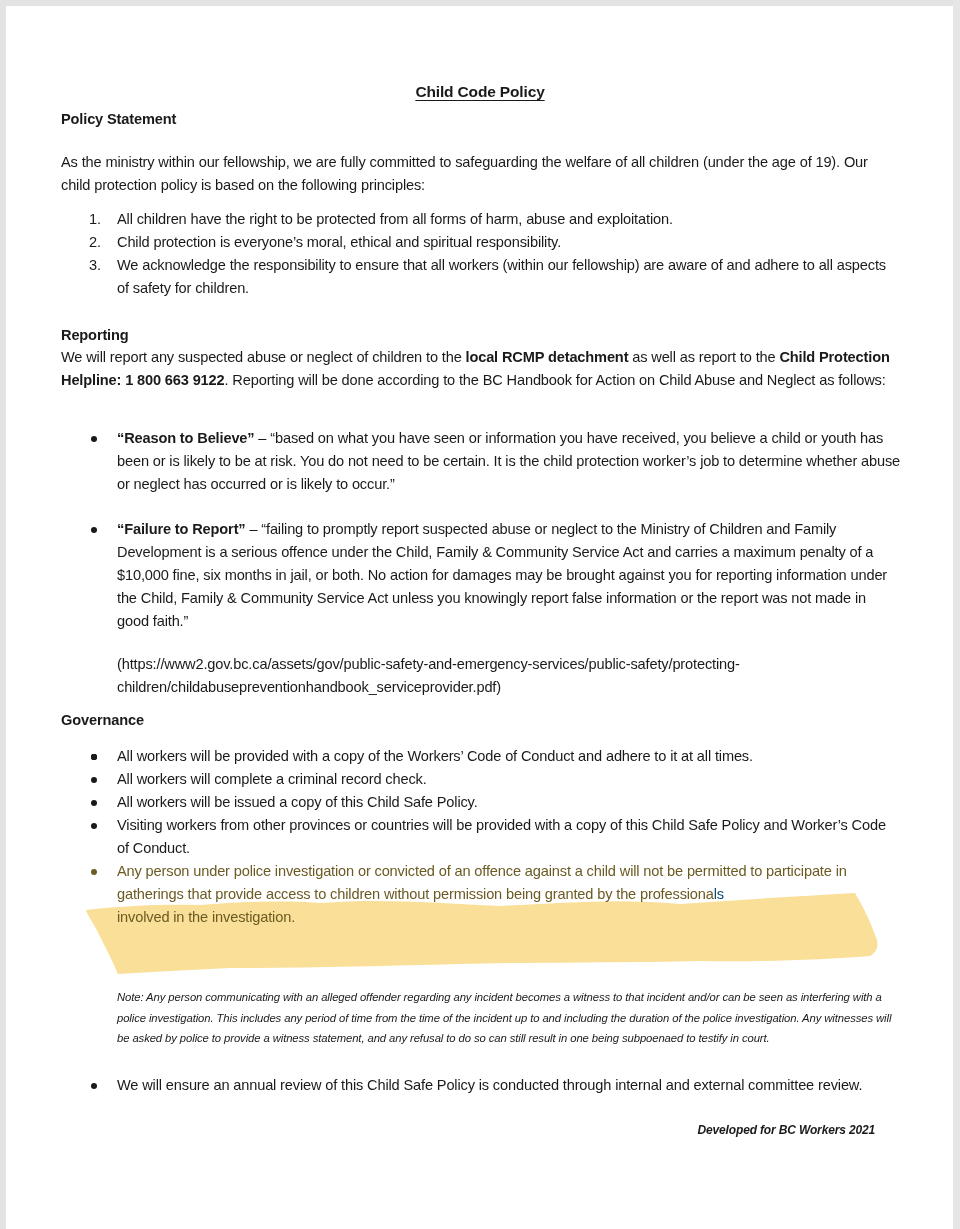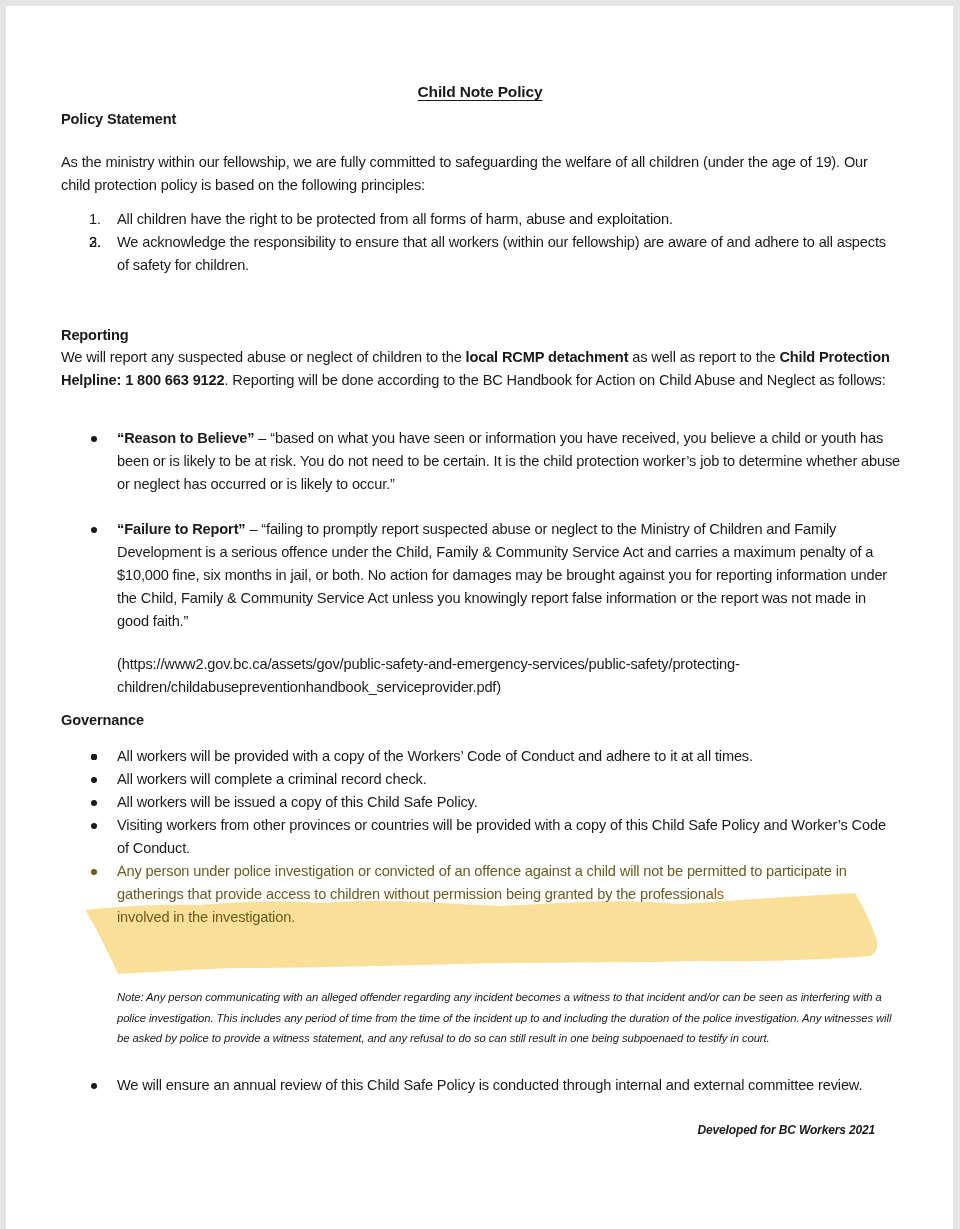--- a/index.html
+++ b/index.html
@@ -170,7 +170,7 @@
 
   <div class="doc">
 
-    <div class="title">Child Note Policy</div>
+    <div class="title">Child Code Policy</div>
 
     <div class="heading" style="top:108px;">Policy Statement</div>
     <div class="para" style="top:151px;">As the ministry within our fellowship, we are fully committed to safeguarding the welfare of all children (under the age of 19).  Our child protection policy is based on the following principles:</div>

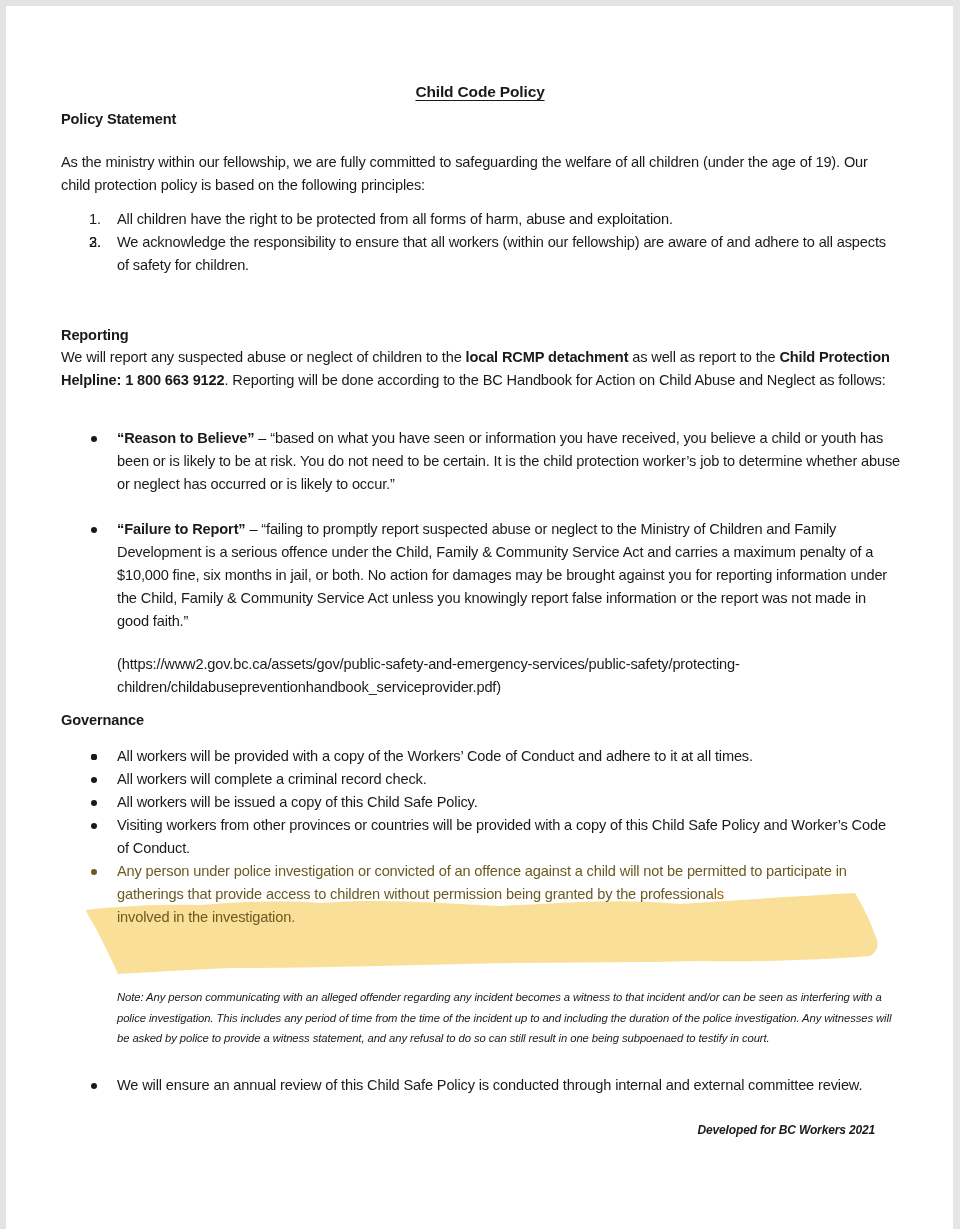--- a/index.html
+++ b/index.html
@@ -182,6 +182,7 @@
       </li>
       <li>
         <span class="num">2.</span>
+        <span>Child protection is everyone’s moral, ethical and spiritual responsibility.</span>
       </li>
       <li>
         <span class="num">3.</span>

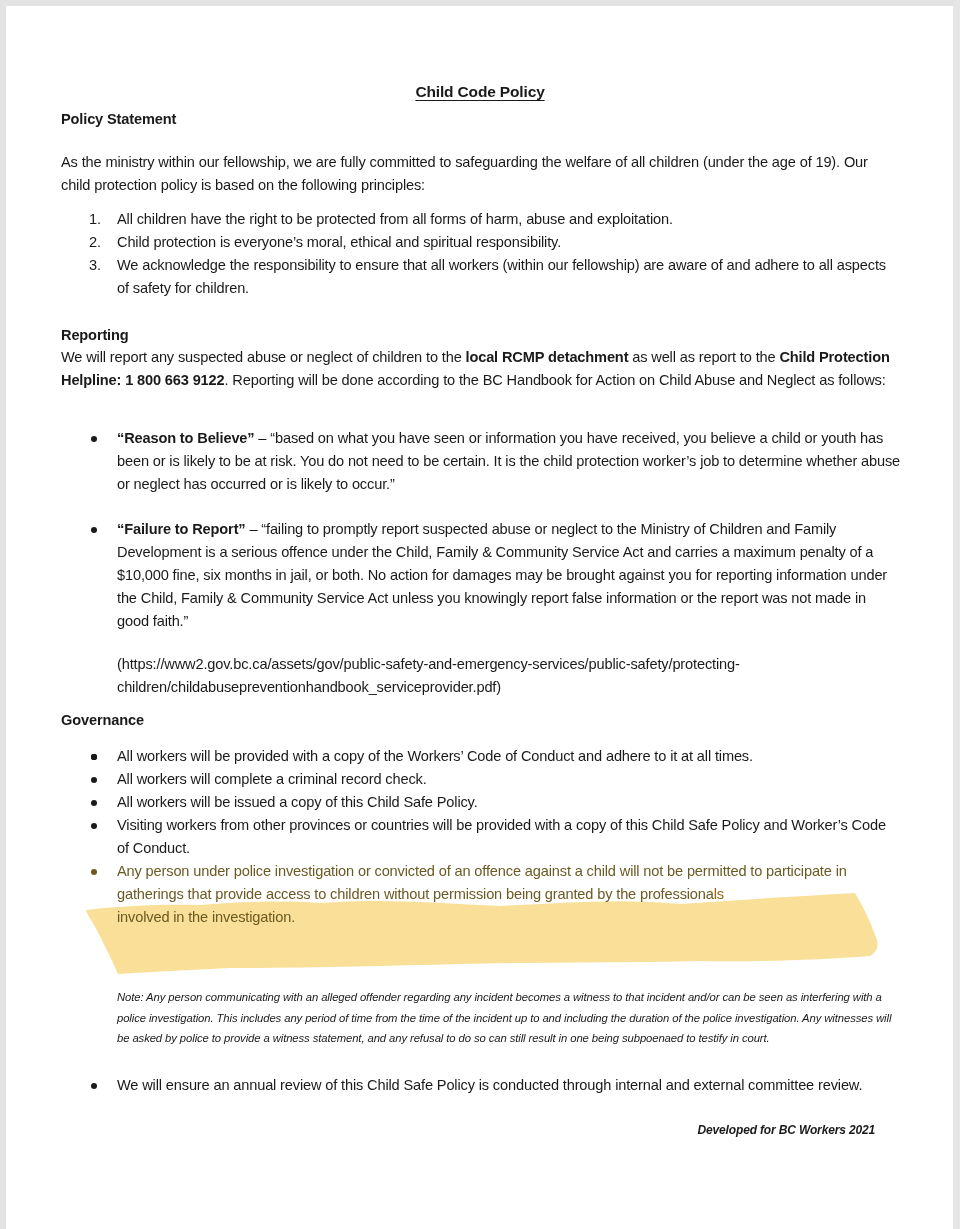--- a/index.html
+++ b/index.html
@@ -121,7 +121,7 @@
     }
     .hl-item { color: #6b5a22; }
     .hl-item .bullet-dot { background: #6b5a22; }
-    .hl-tail { color: #a16207; }
+    .hl-tail { color: #0c4a6e; }
 
     .note {
       position: absolute;

